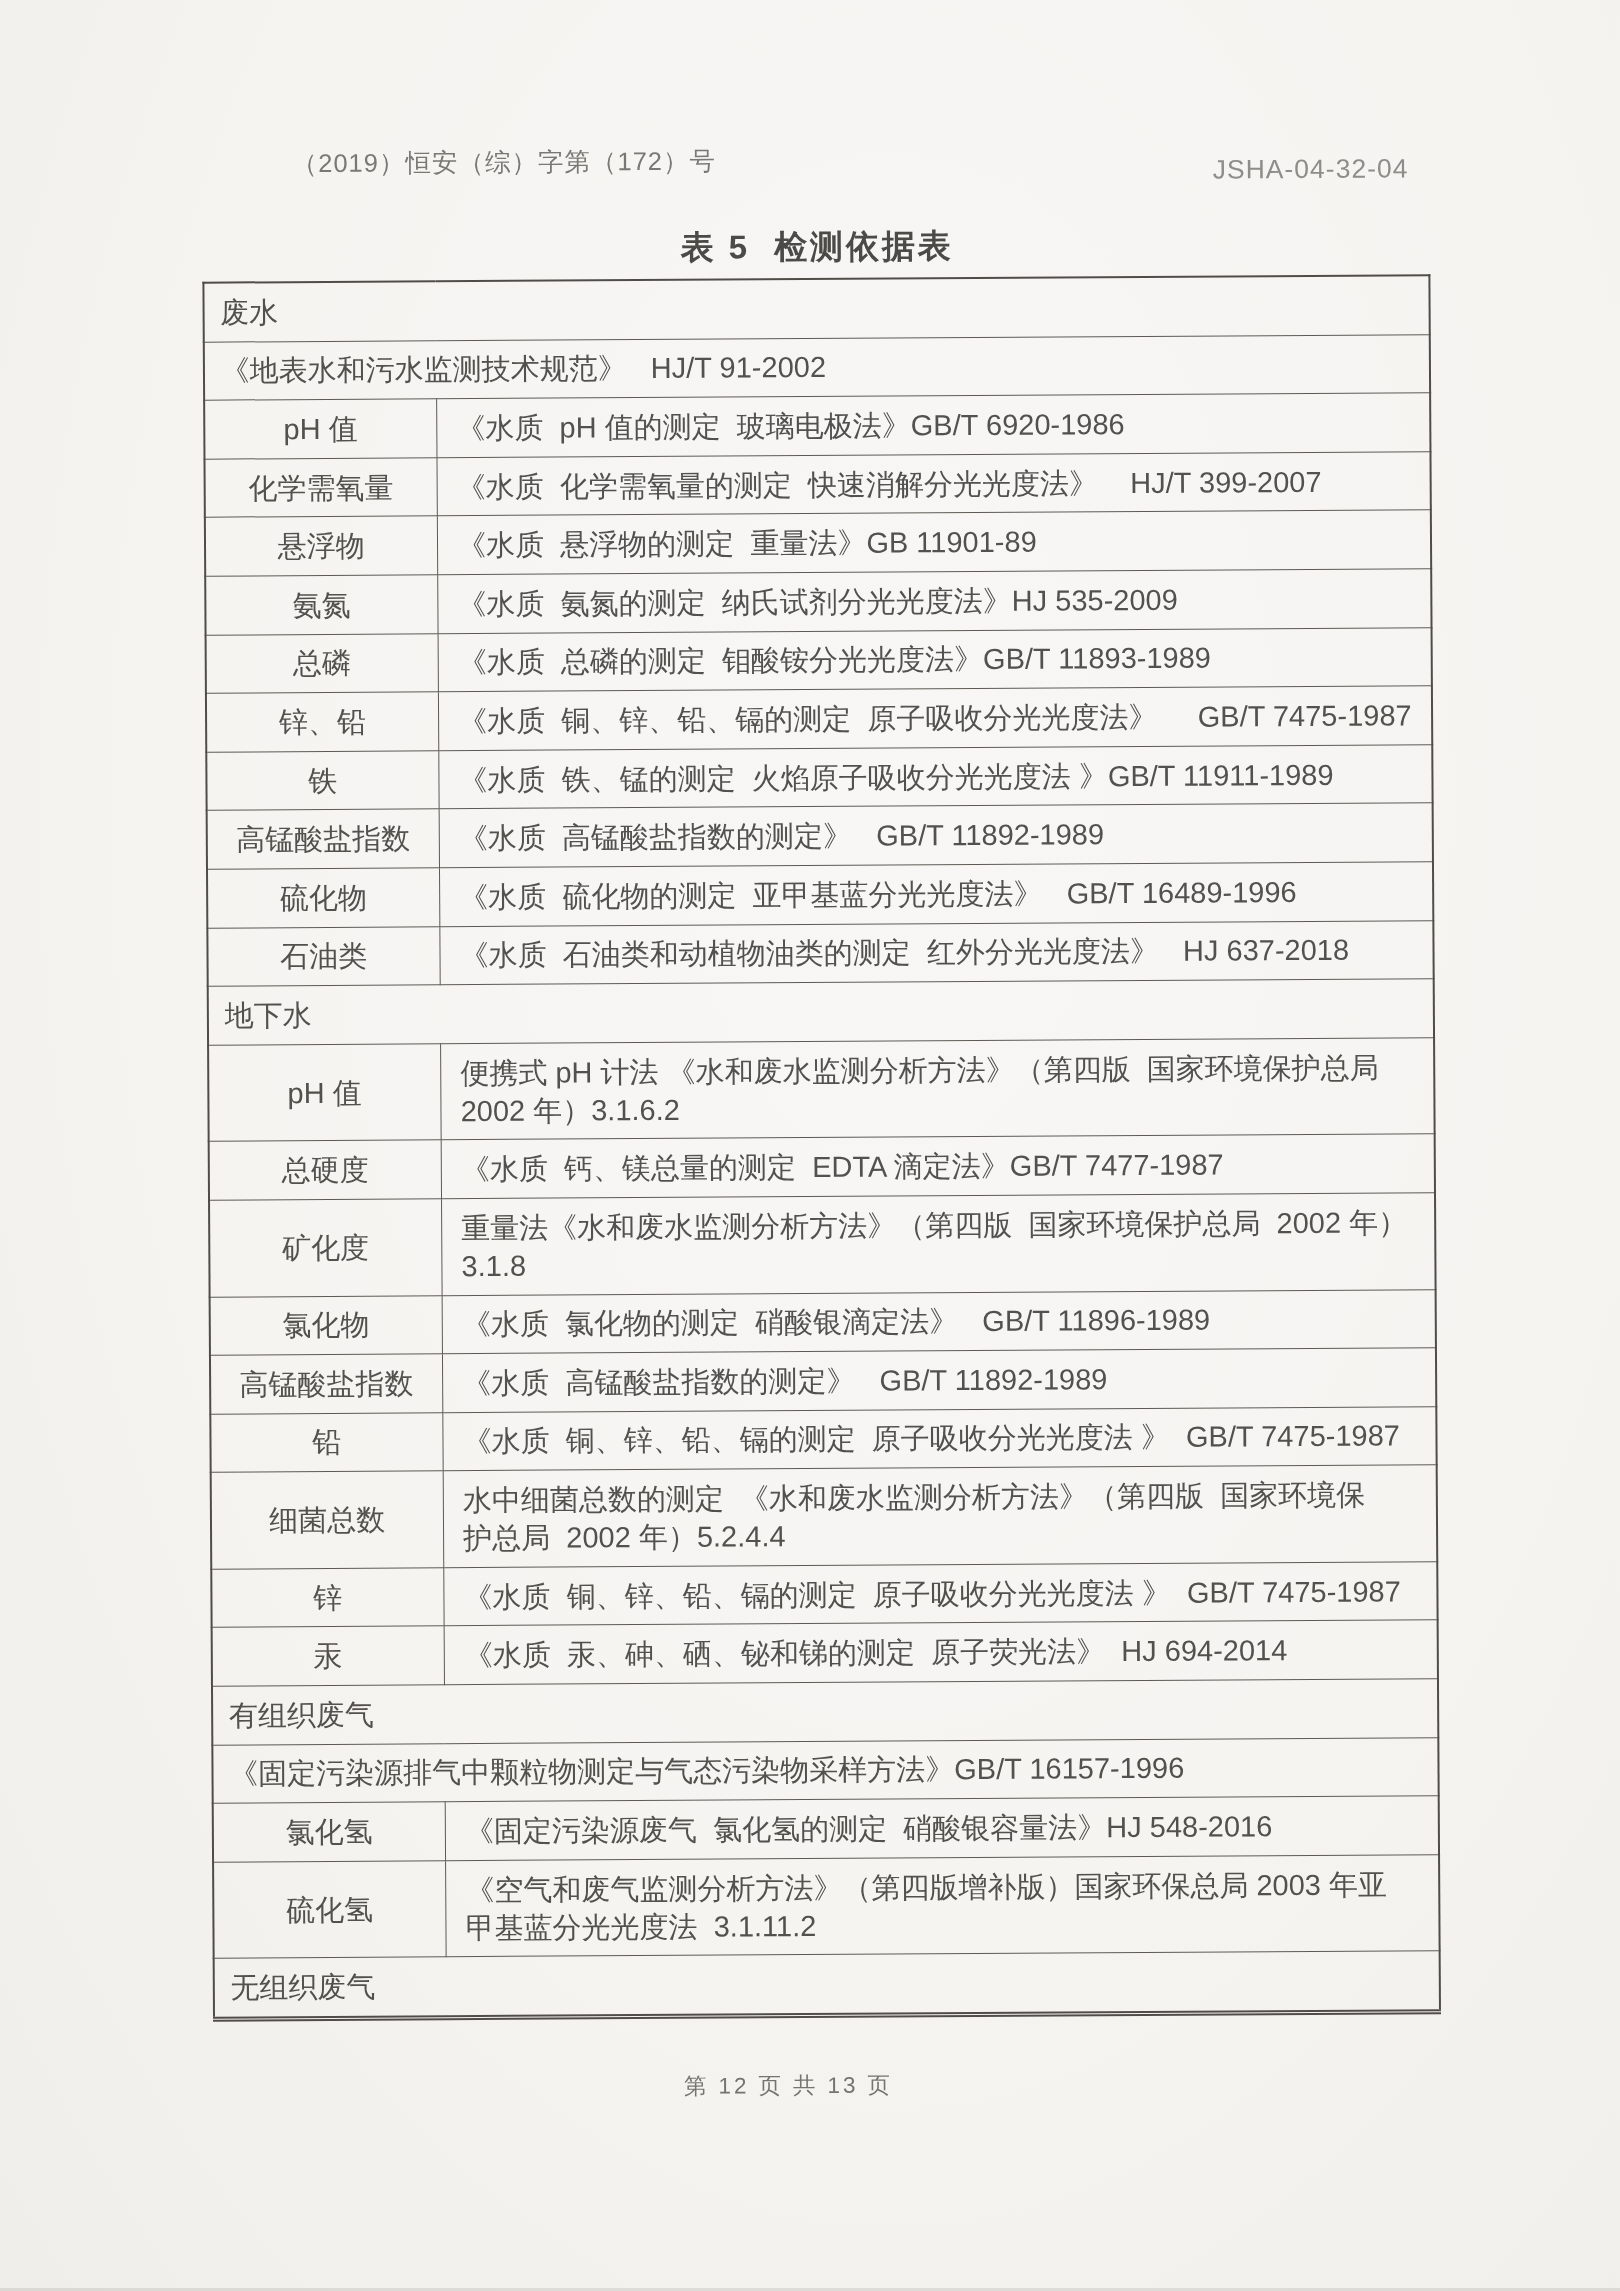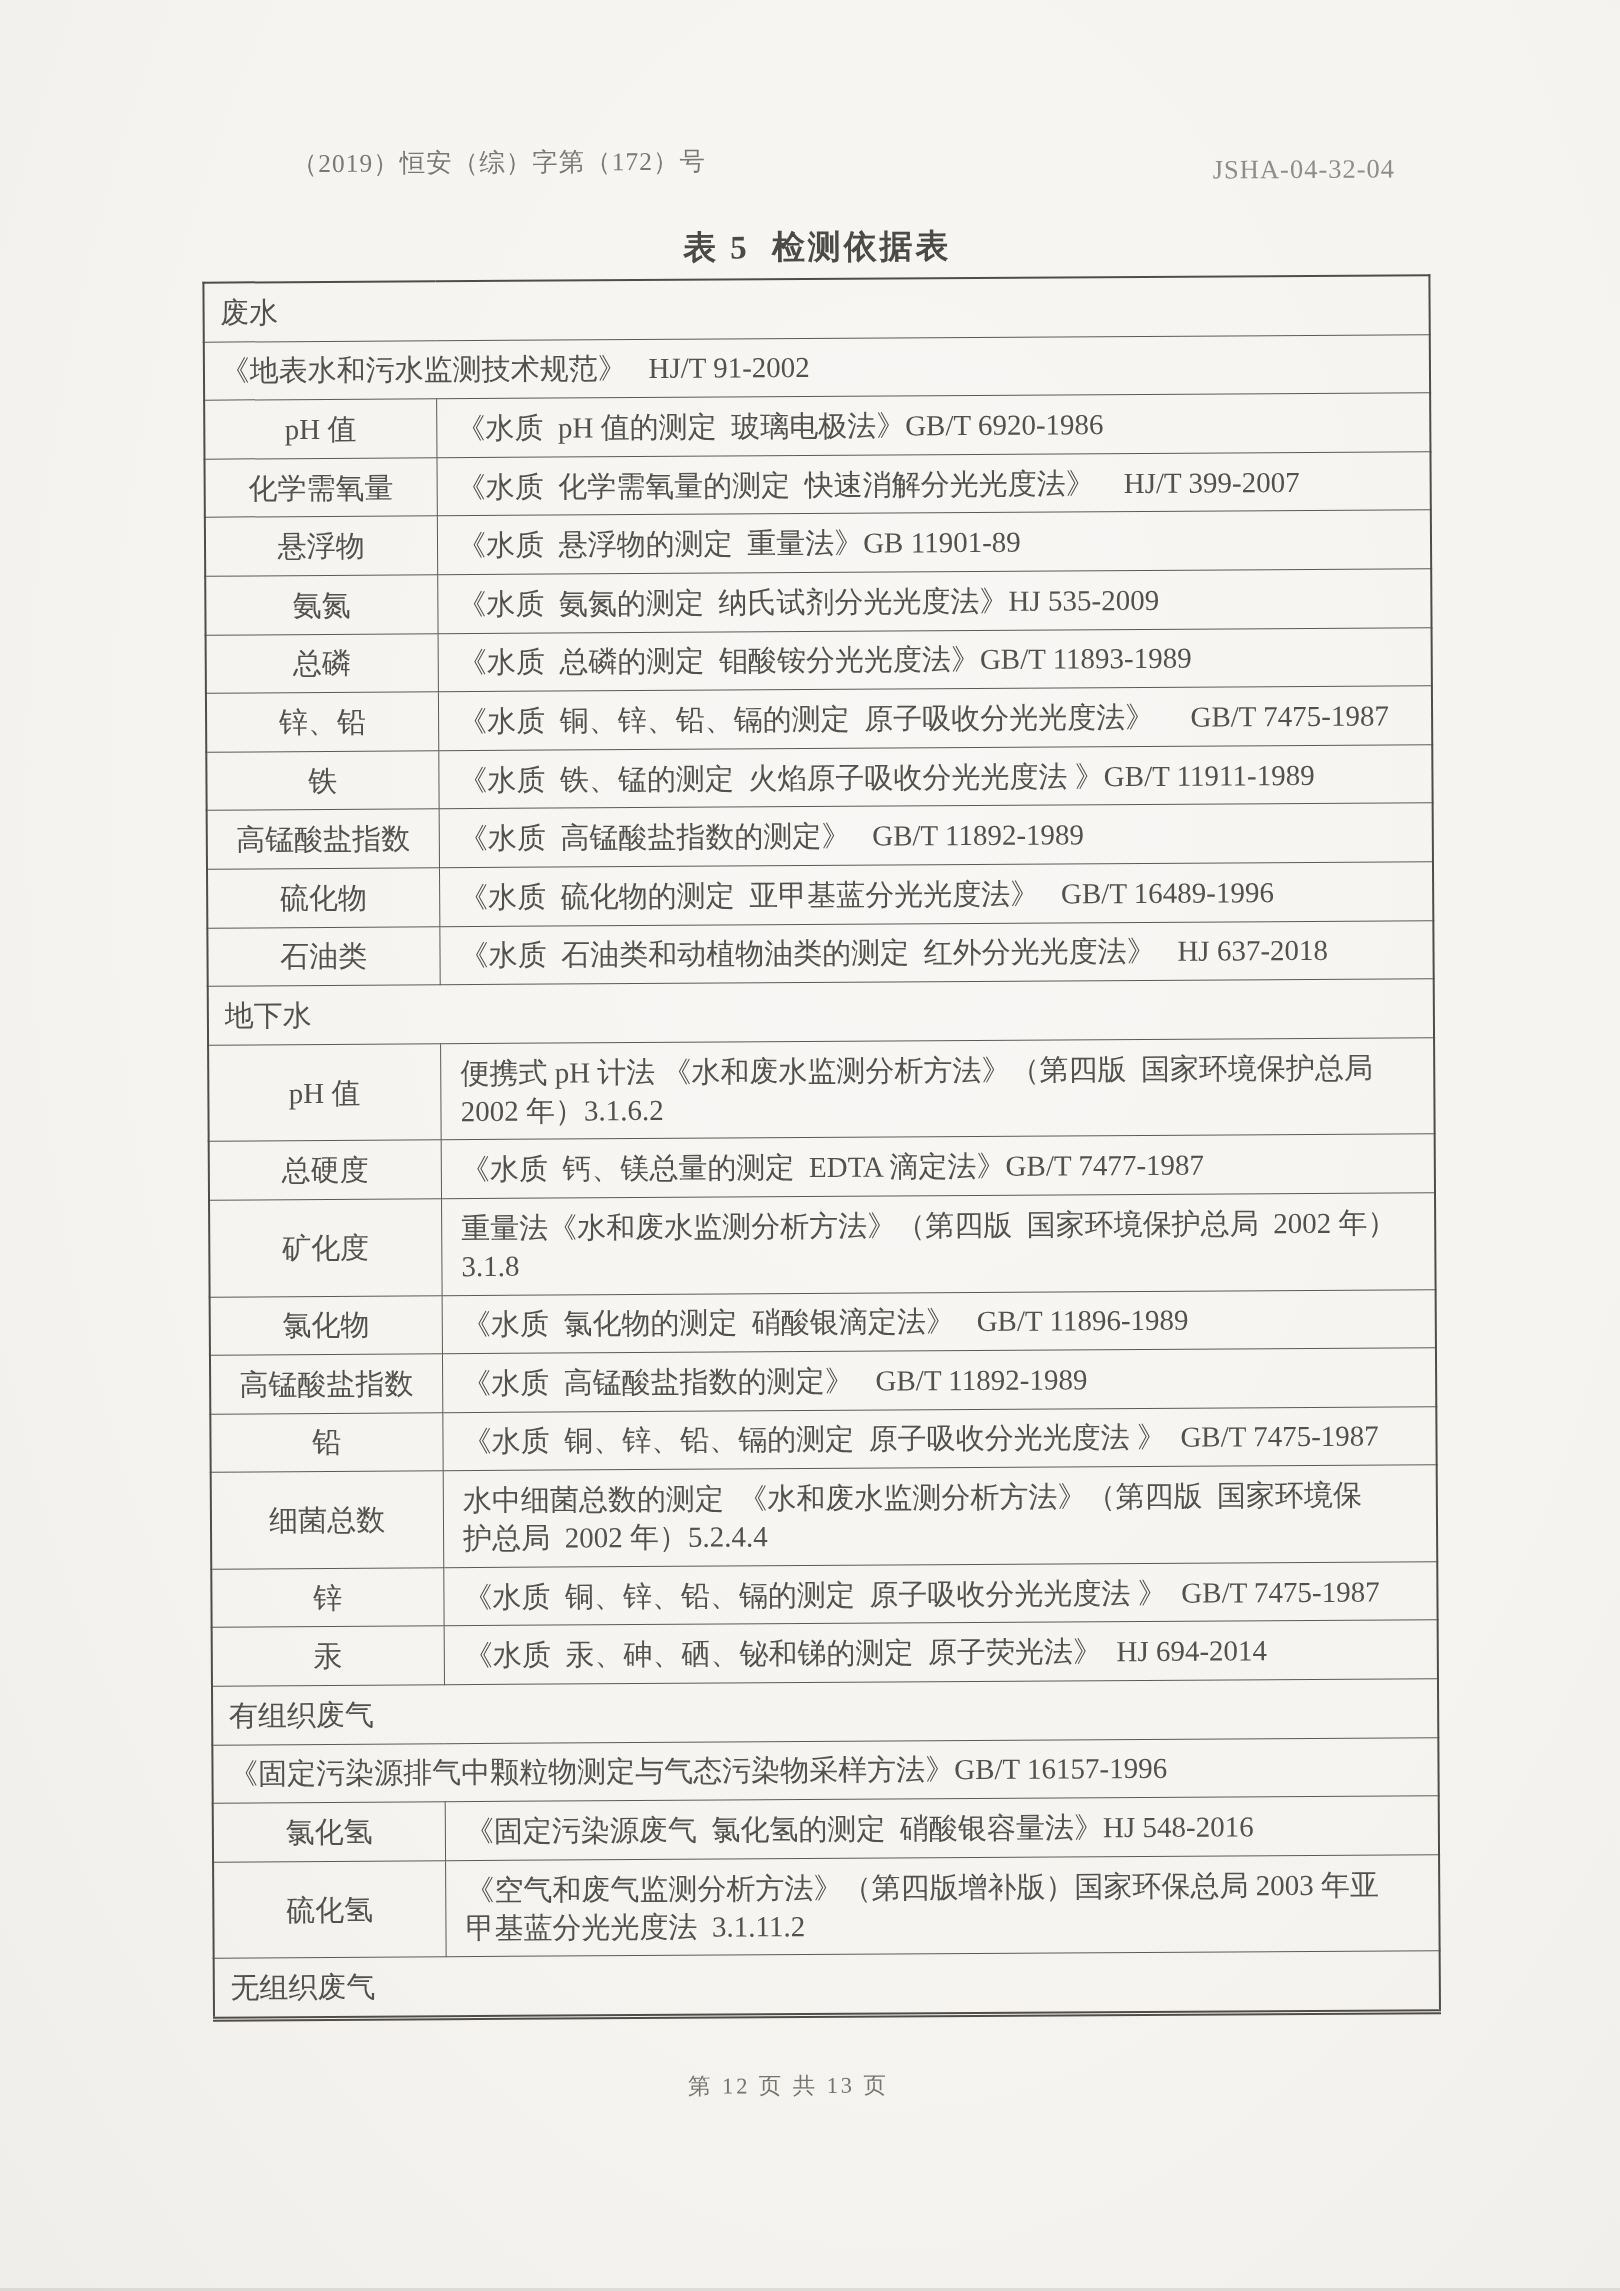--- a/index.html
+++ b/index.html
@@ -9,7 +9,7 @@
     margin:0 auto;
     background: radial-gradient(ellipse at 55% 35%, #f8f7f5 0%, #f5f4f1 55%, #efeeea 100%);
     overflow:hidden;
-    font-family:Liberation Serif, serif;
+    font-family:Liberation Sans, sans-serif;
     color:#504e4a;
   }
   .scan {

